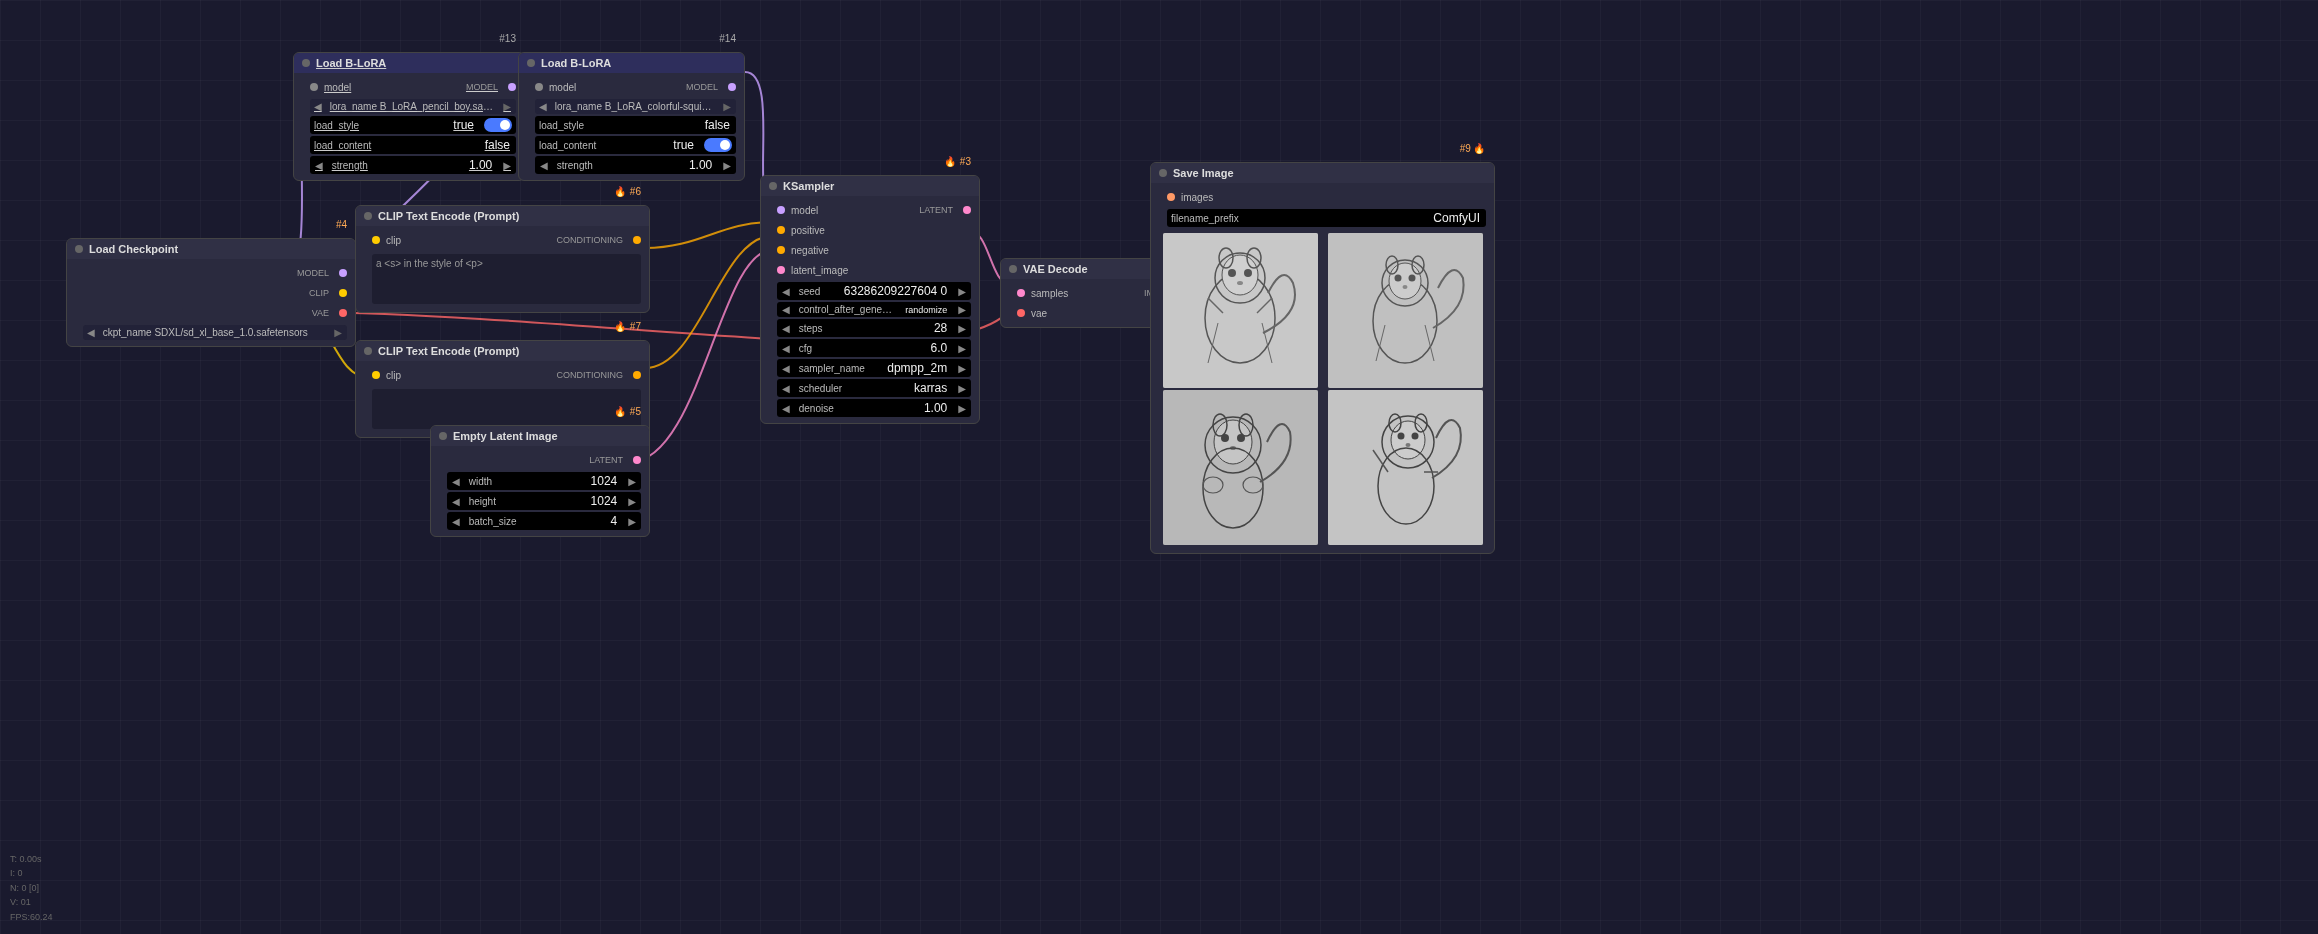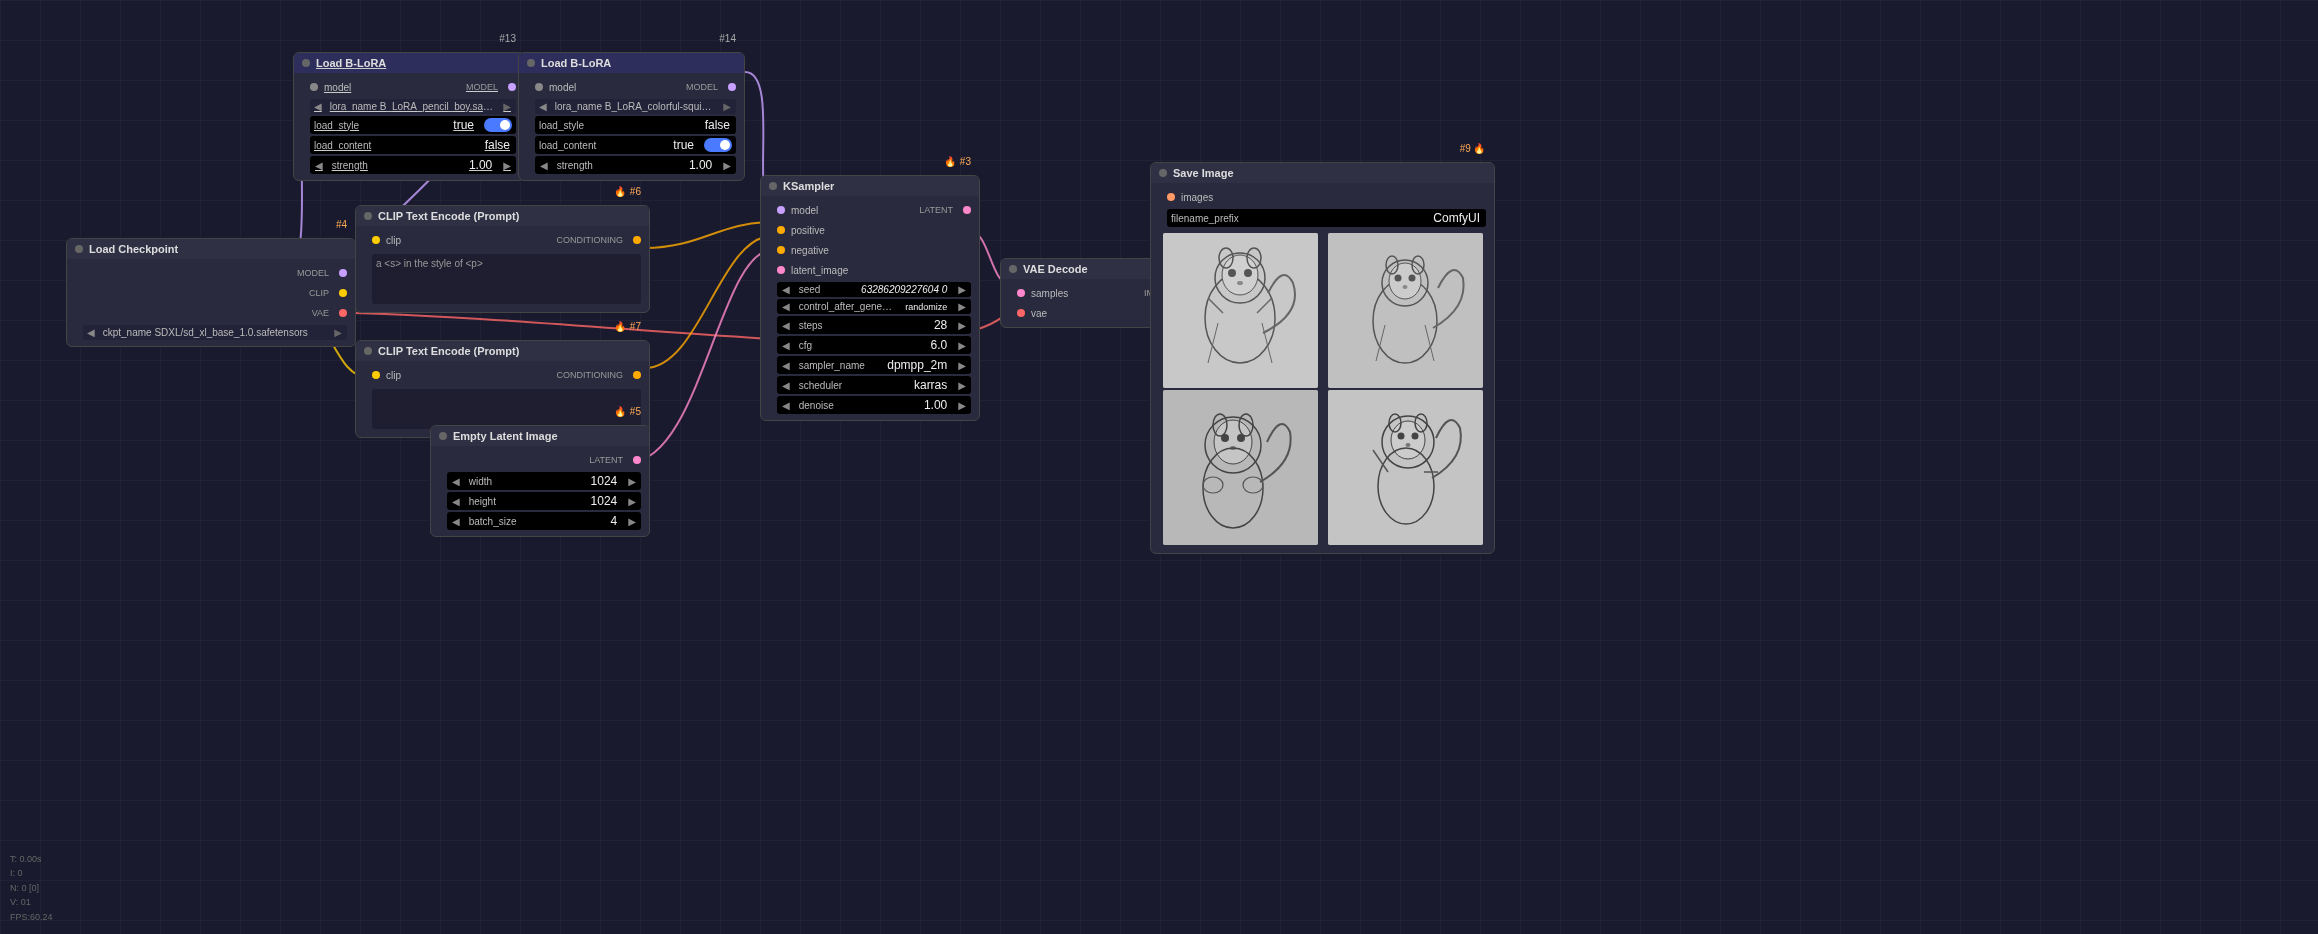--- a/index.html
+++ b/index.html
@@ -482,7 +482,7 @@
     <div class="field-row">
       <span class="field-arrow-left">◀</span>
       <span class="field-label">seed</span>
-      <span class="field-value" style="font-size:10px;font-style:italic;">63286209227604 0</span>
+      <span class="field-value" style="font-size:12px;">63286209227604 0</span>
       <span class="field-arrow-right">▶</span>
     </div>
     <div class="field-row">

